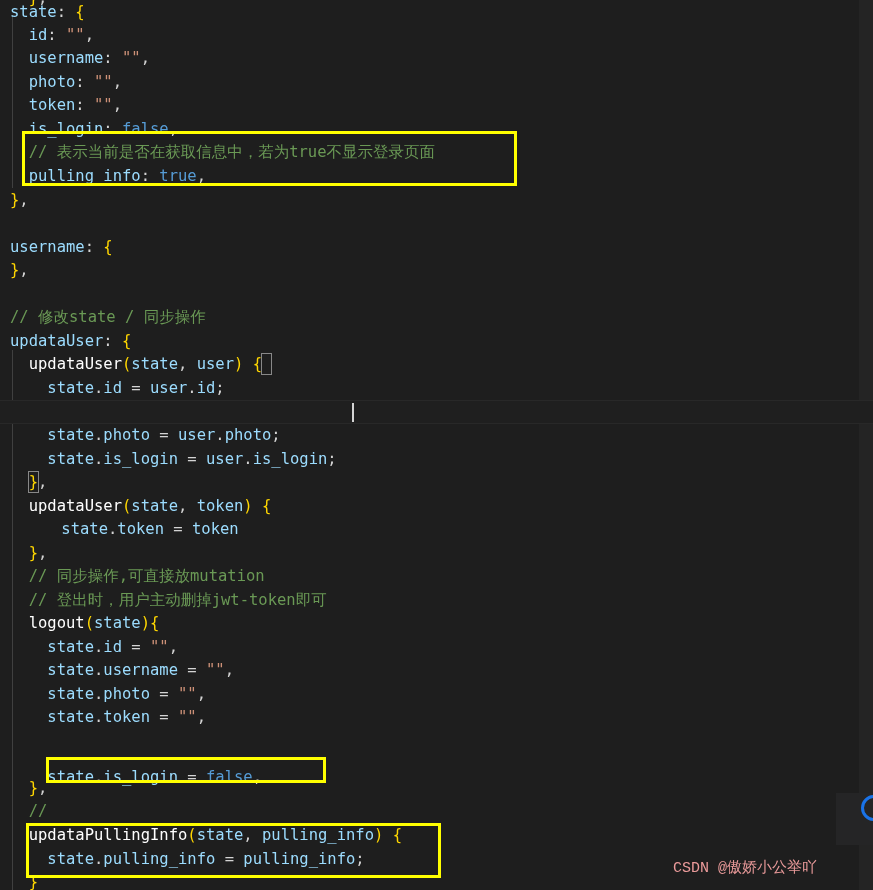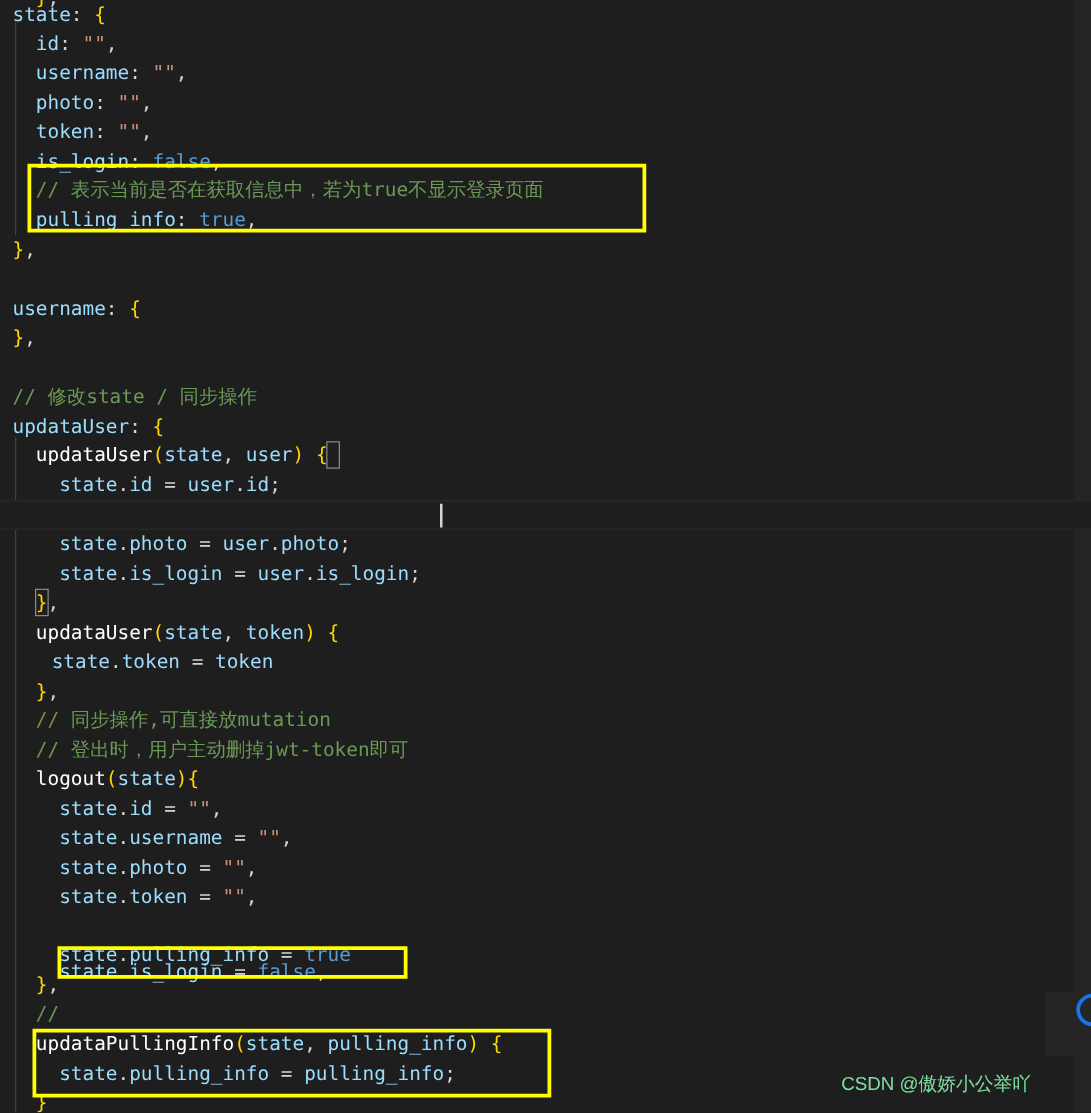--- a/index.html
+++ b/index.html
@@ -150,7 +150,7 @@
       <div class="line" style="top: 448px; left: 10px;"><span class="t-punc">    </span><span class="t-var">state</span><span class="t-punc">.</span><span class="t-prop">is_login</span><span class="t-op"> = </span><span class="t-var">user</span><span class="t-punc">.</span><span class="t-prop">is_login</span><span class="t-punc">;</span></div>
       <div class="line" style="top: 471px; left: 10px;"><span class="t-punc">  </span><span class="t-brace">}</span><span class="t-punc">,</span></div>
       <div class="line" style="top: 495px; left: 10px;"><span class="t-punc">  </span><span class="t-fn">updataUser</span><span class="t-brace">(</span><span class="t-var">state</span><span class="t-punc">, </span><span class="t-var">token</span><span class="t-brace">)</span><span class="t-punc"> </span><span class="t-brace">{</span></div>
-      <div class="line" style="top: 518px; left: 4px;"><span class="t-punc">    </span><span class="t-var">state</span><span class="t-punc">.</span><span class="t-prop">token</span><span class="t-op"> = </span><span class="t-var">token</span></div>
+      <div class="line" style="top: 518px; left: 24px;"><span class="t-punc">    </span><span class="t-var">state</span><span class="t-punc">.</span><span class="t-prop">token</span><span class="t-op"> = </span><span class="t-var">token</span></div>
       <div class="line" style="top: 542px; left: 10px;"><span class="t-punc">  </span><span class="t-brace">}</span><span class="t-punc">,</span></div>
       <div class="line" style="top: 565px; left: 10px;"><span class="t-cmt">  // 同步操作,可直接放mutation</span></div>
       <div class="line" style="top: 589px; left: 10px;"><span class="t-cmt">  // 登出时，用户主动删掉jwt-token即可</span></div>

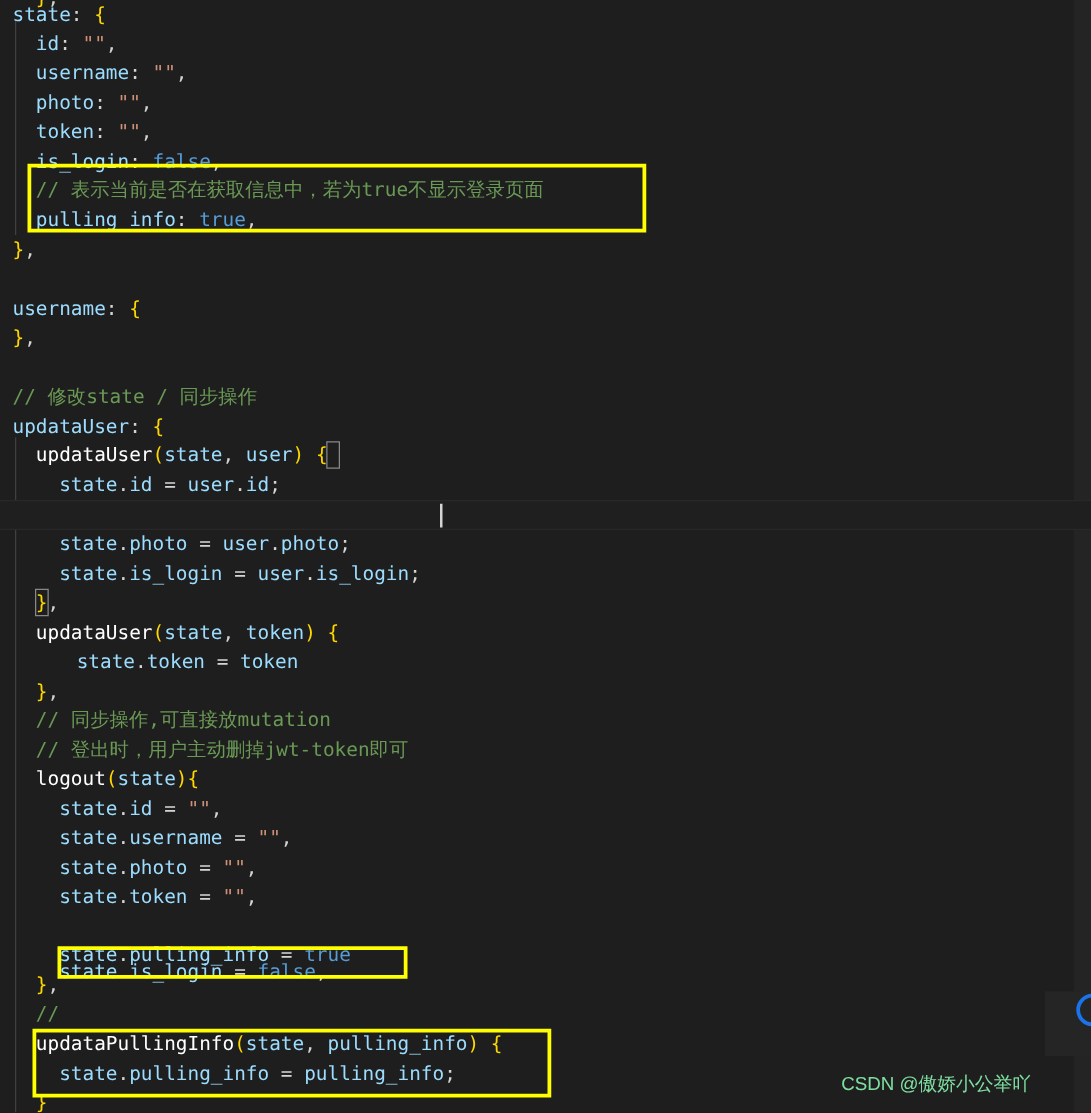--- a/index.html
+++ b/index.html
@@ -160,7 +160,6 @@
       <div class="line" style="top: 683px; left: 10px;"><span class="t-punc">    </span><span class="t-var">state</span><span class="t-punc">.</span><span class="t-prop">photo</span><span class="t-op"> = </span><span class="t-str">""</span><span class="t-punc">,</span></div>
       <div class="line" style="top: 706px; left: 10px;"><span class="t-punc">    </span><span class="t-var">state</span><span class="t-punc">.</span><span class="t-prop">token</span><span class="t-op"> = </span><span class="t-str">""</span><span class="t-punc">,</span></div>
       <div class="line" style="top: 766px; left: 10px;"><span class="t-punc">    </span><span class="t-var">state</span><span class="t-punc">.</span><span class="t-prop">is_login</span><span class="t-op"> = </span><span class="t-kw">false</span><span class="t-punc">,</span></div>
-      <div class="line" style="top: 753px; left: 10px;"><span class="t-punc">    </span><span class="t-var">state</span><span class="t-punc">.</span><span class="t-prop">pulling_info</span><span class="t-op"> = </span><span class="t-kw">true</span></div>
       <div class="line" style="top: 777px; left: 10px;"><span class="t-punc">  </span><span class="t-brace">}</span><span class="t-punc">,</span></div>
       <div class="line" style="top: 800px; left: 10px;"><span class="t-cmt">  //</span></div>
       <div class="line" style="top: 824px; left: 10px;"><span class="t-punc">  </span><span class="t-fn">updataPullingInfo</span><span class="t-brace">(</span><span class="t-var">state</span><span class="t-punc">, </span><span class="t-var">pulling_info</span><span class="t-brace">)</span><span class="t-punc"> </span><span class="t-brace">{</span></div>

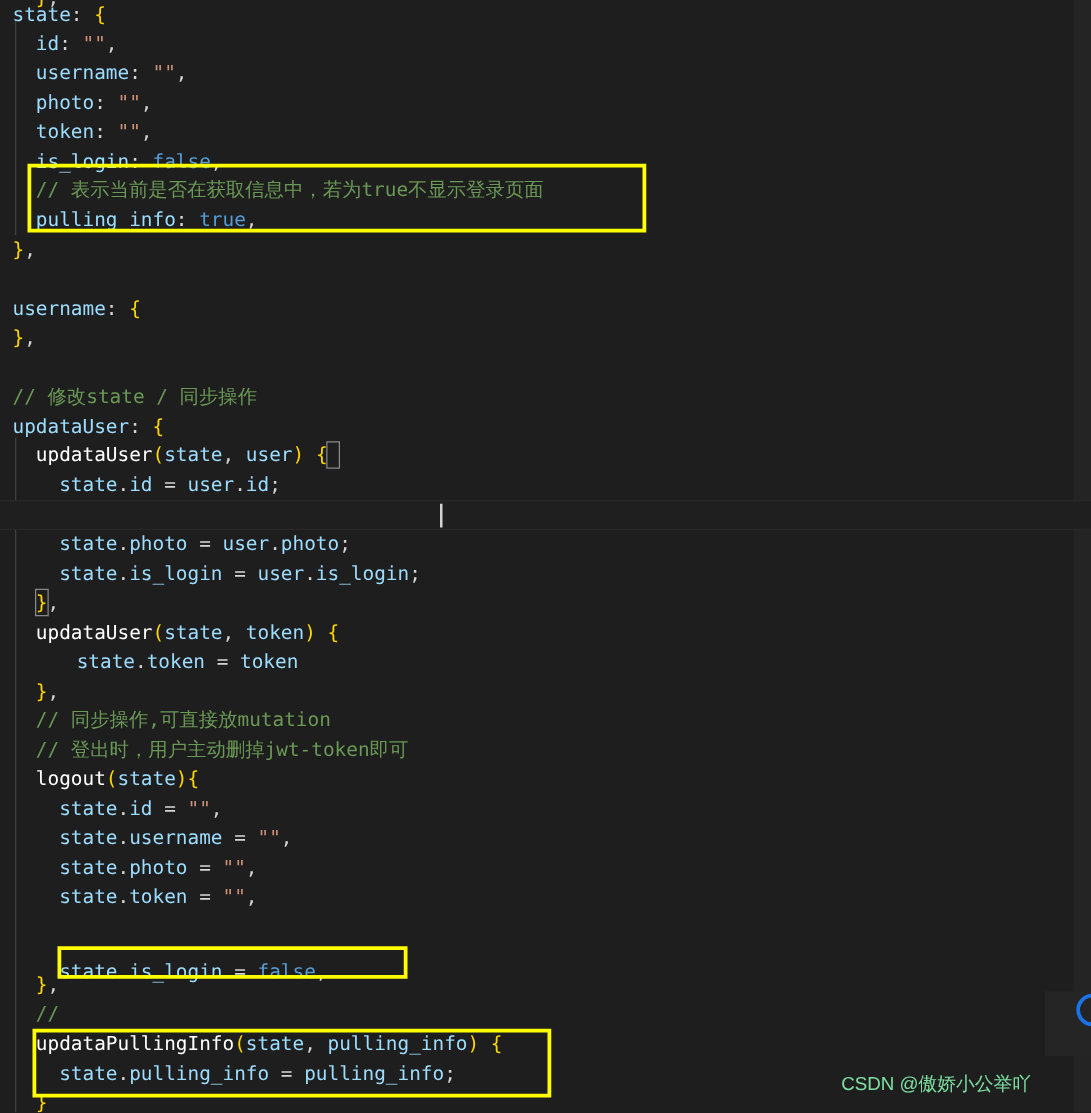--- a/index.html
+++ b/index.html
@@ -108,8 +108,8 @@
 
   .watermark {
     position: absolute;
-    color: #86efac;
-    font-family: Liberation Sans, sans-serif;
+    color: #fca5a5;
+    font-family: Liberation Mono, monospace;
     font-size: 15px;
     white-space: nowrap;
     opacity: 0.92;

